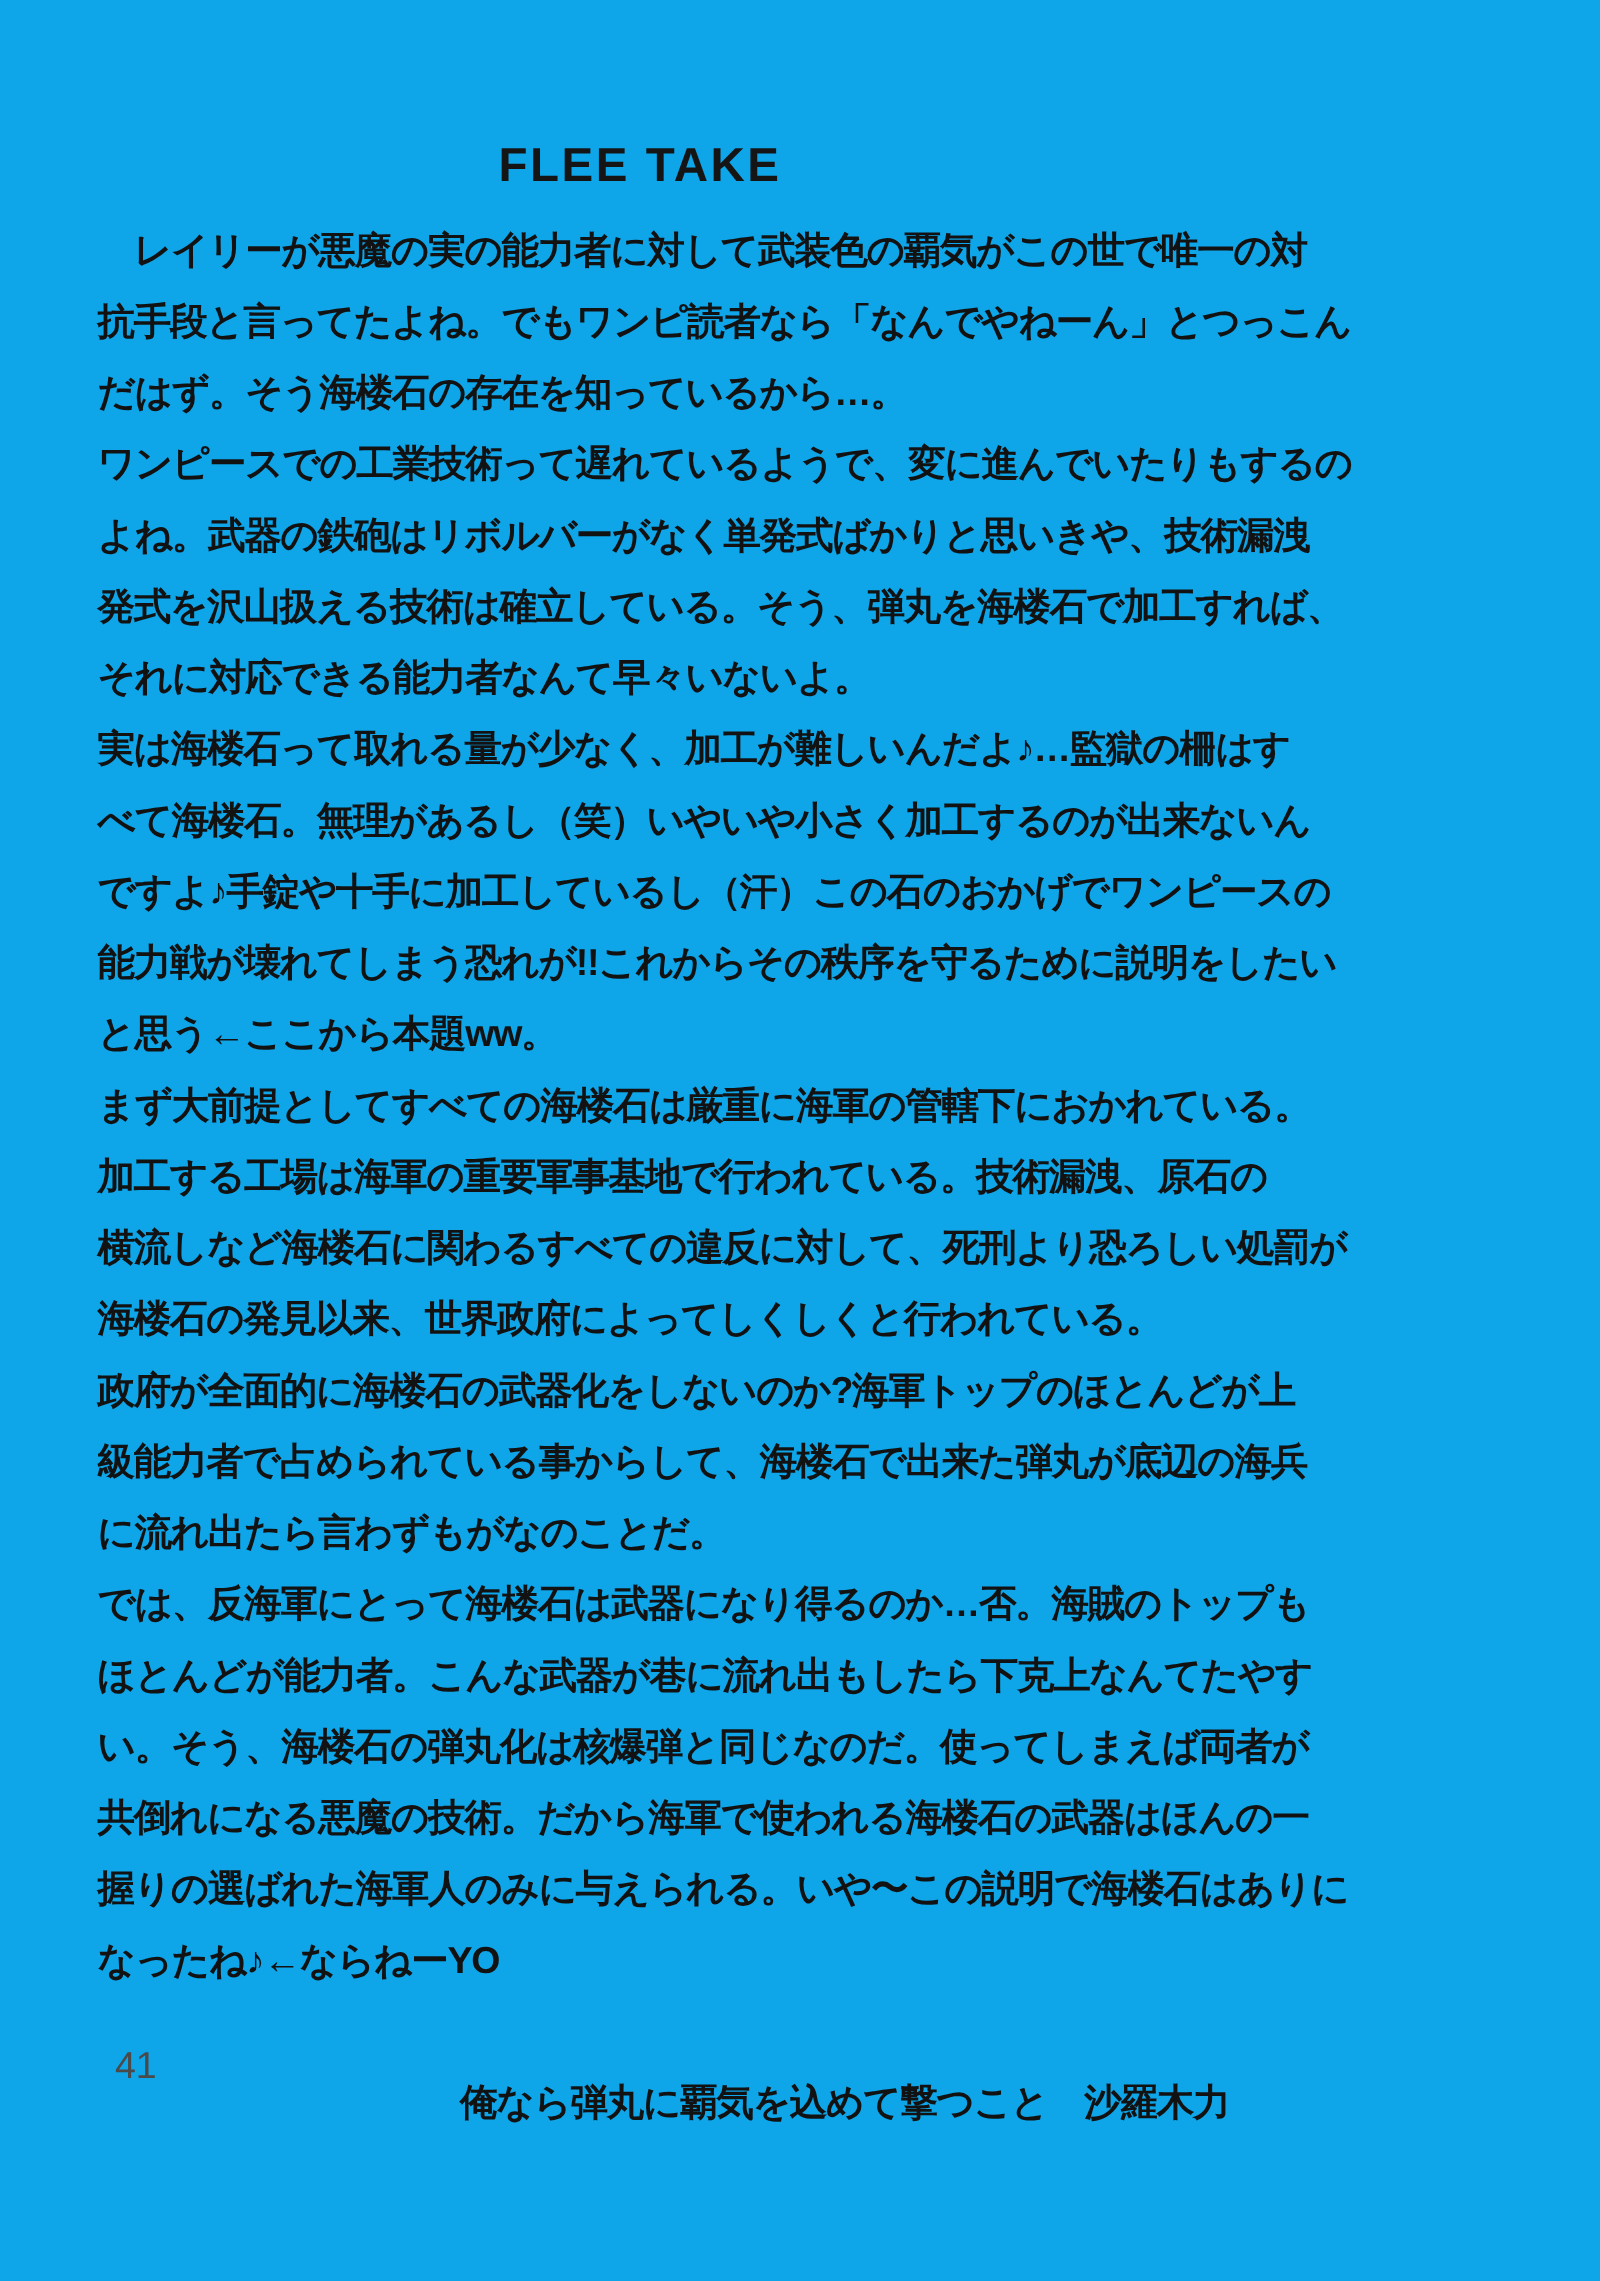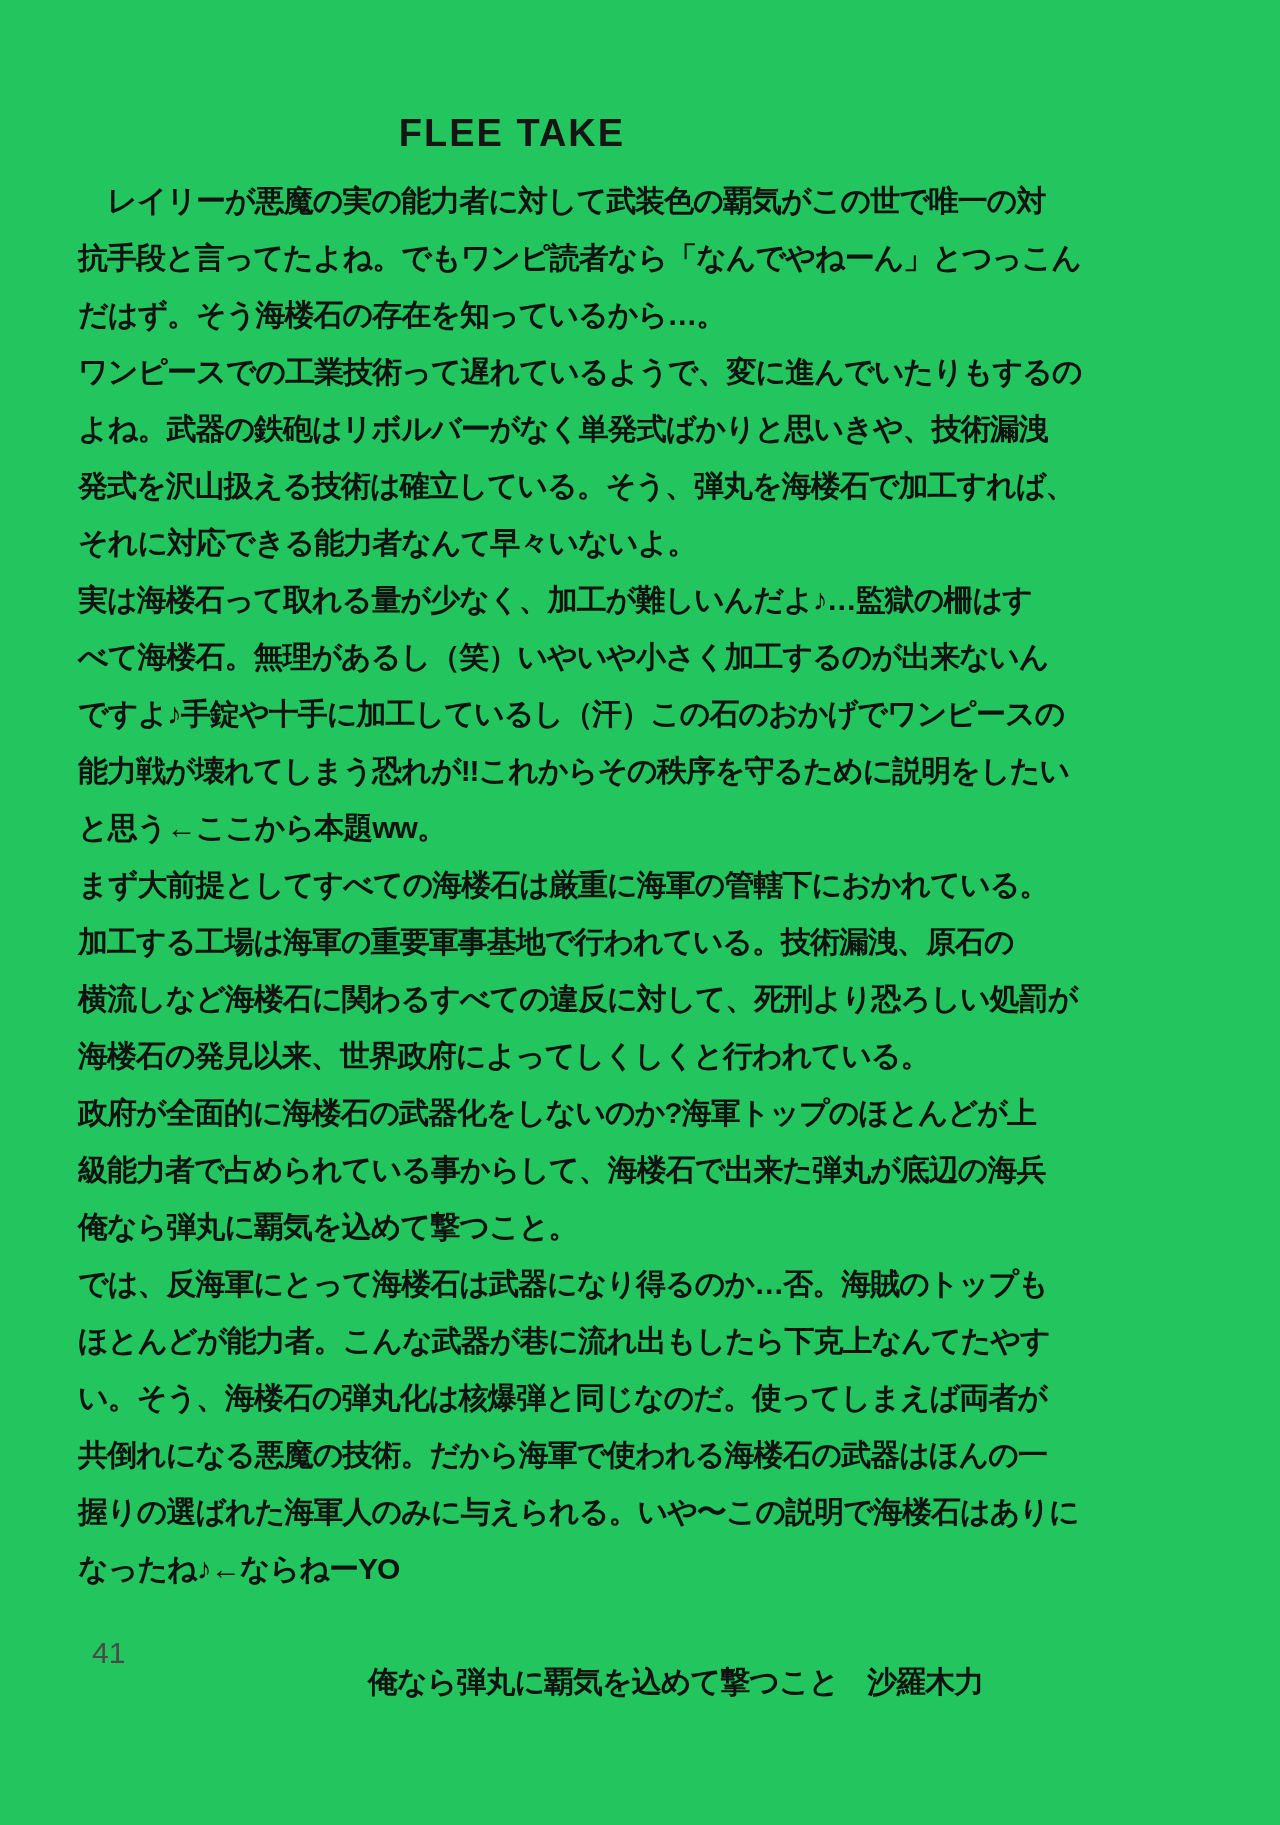--- a/index.html
+++ b/index.html
@@ -11,7 +11,7 @@
     position: relative;
     width: 1280px;
     height: 1825px;
-    background: #22c55e;
+    background: #0ea5e9;
     overflow: hidden;
     font-family: "Liberation Sans", sans-serif;
     color: #0d0d0d;

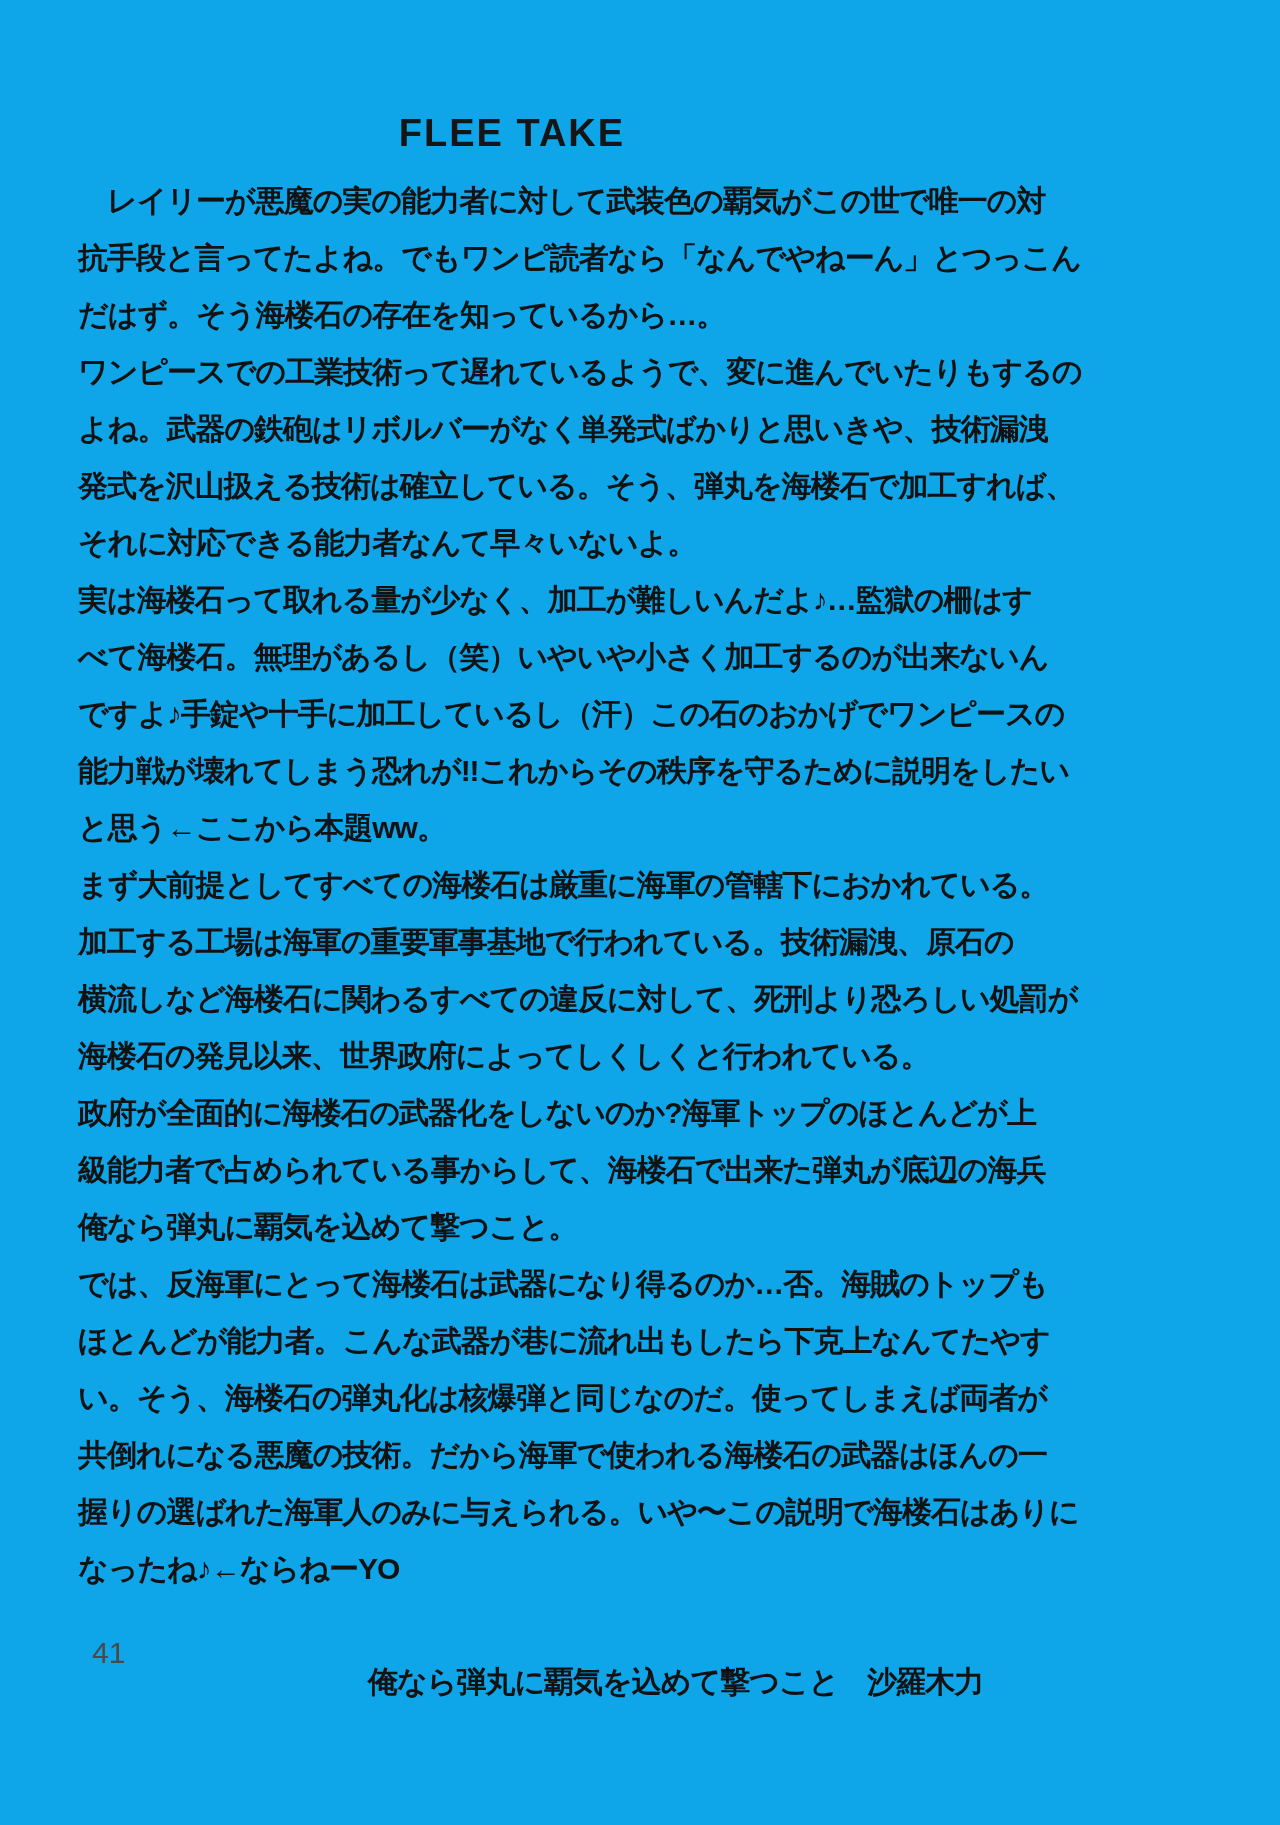--- a/index.html
+++ b/index.html
@@ -87,7 +87,7 @@
     <div class="text-line">海楼石の発見以来、世界政府によってしくしくと行われている。</div>
     <div class="text-line"> 政府が全面的に海楼石の武器化をしないのか?海軍トップのほとんどが上</div>
     <div class="text-line">級能力者で占められている事からして、海楼石で出来た弾丸が底辺の海兵</div>
-    <div class="text-line">俺なら弾丸に覇気を込めて撃つこと。</div>
+    <div class="text-line">に流れ出たら言わずもがなのことだ。</div>
     <div class="text-line"> では、反海軍にとって海楼石は武器になり得るのか…否。海賊のトップも</div>
     <div class="text-line">ほとんどが能力者。こんな武器が巷に流れ出もしたら下克上なんてたやす</div>
     <div class="text-line">い。そう、海楼石の弾丸化は核爆弾と同じなのだ。使ってしまえば両者が</div>

